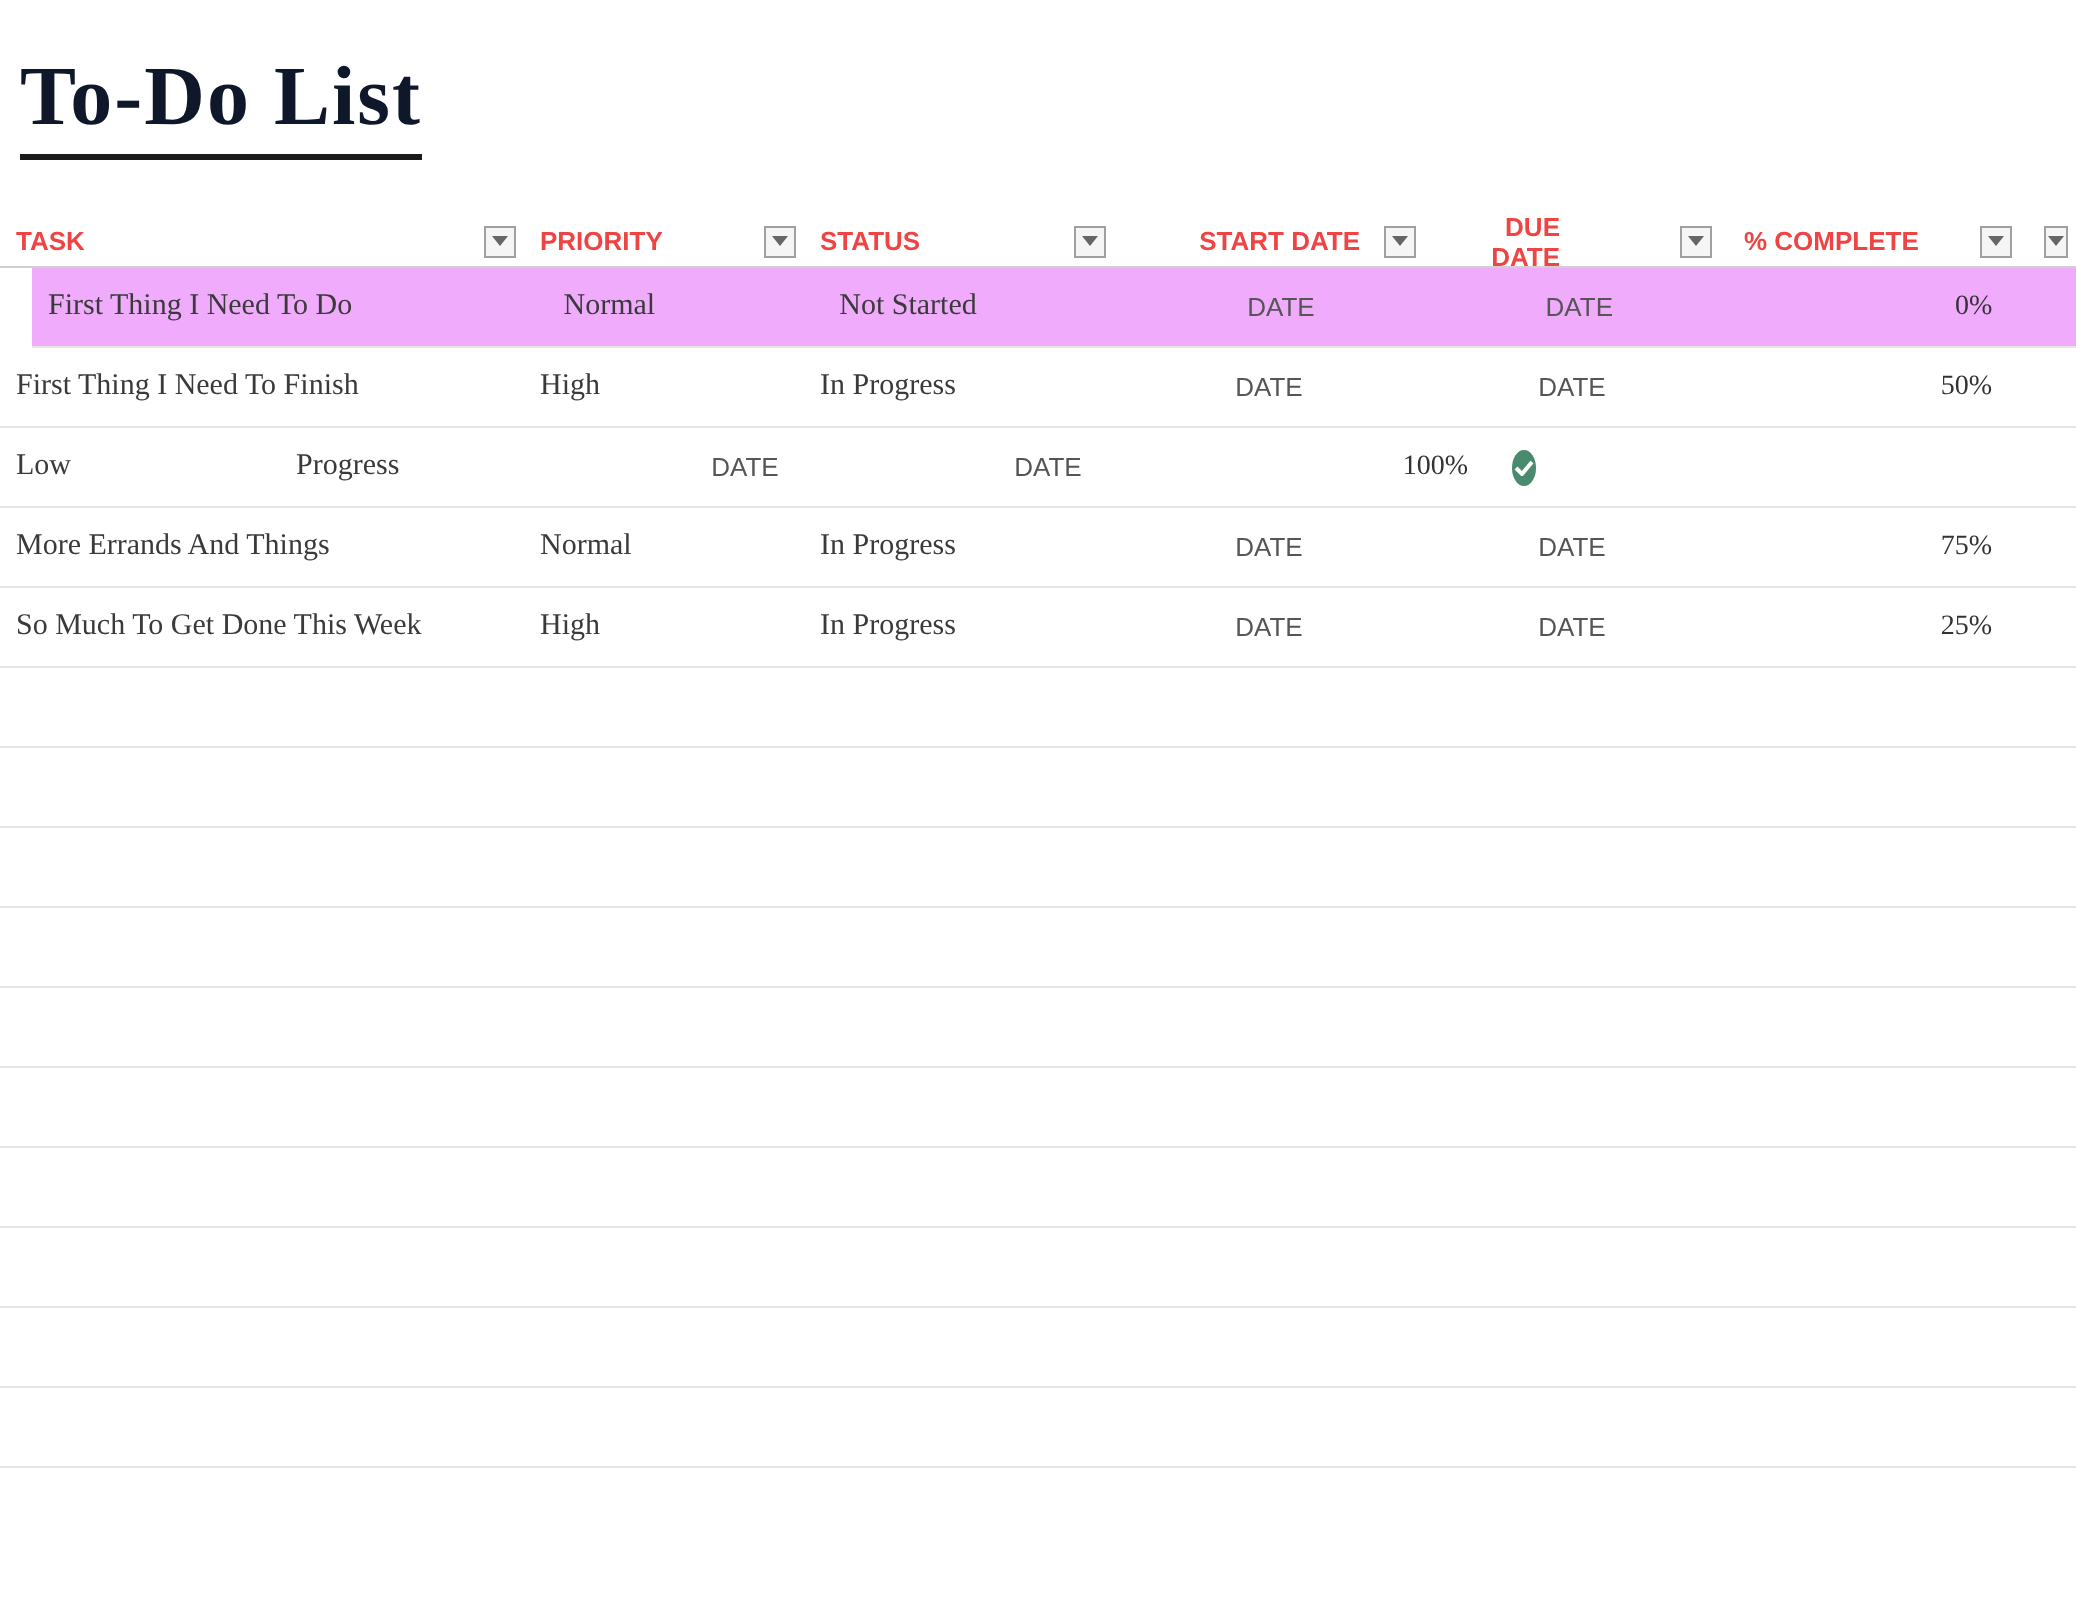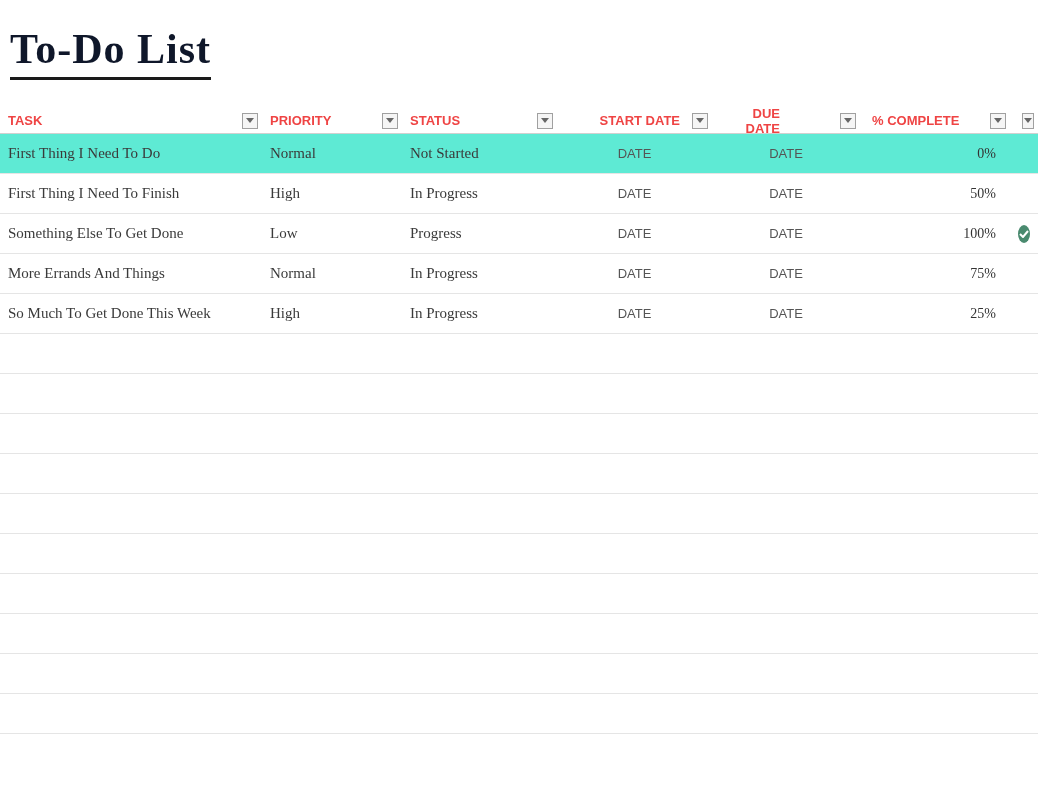--- a/index.html
+++ b/index.html
@@ -67,7 +67,8 @@
       border-bottom: 1px solid #e5e5e5;
     }
     .data-row.selected {
-      background: #5eead4;
+      background: #f0abfc;
+      margin-left: 16px;
     }
     .empty-row {
       display: flex;

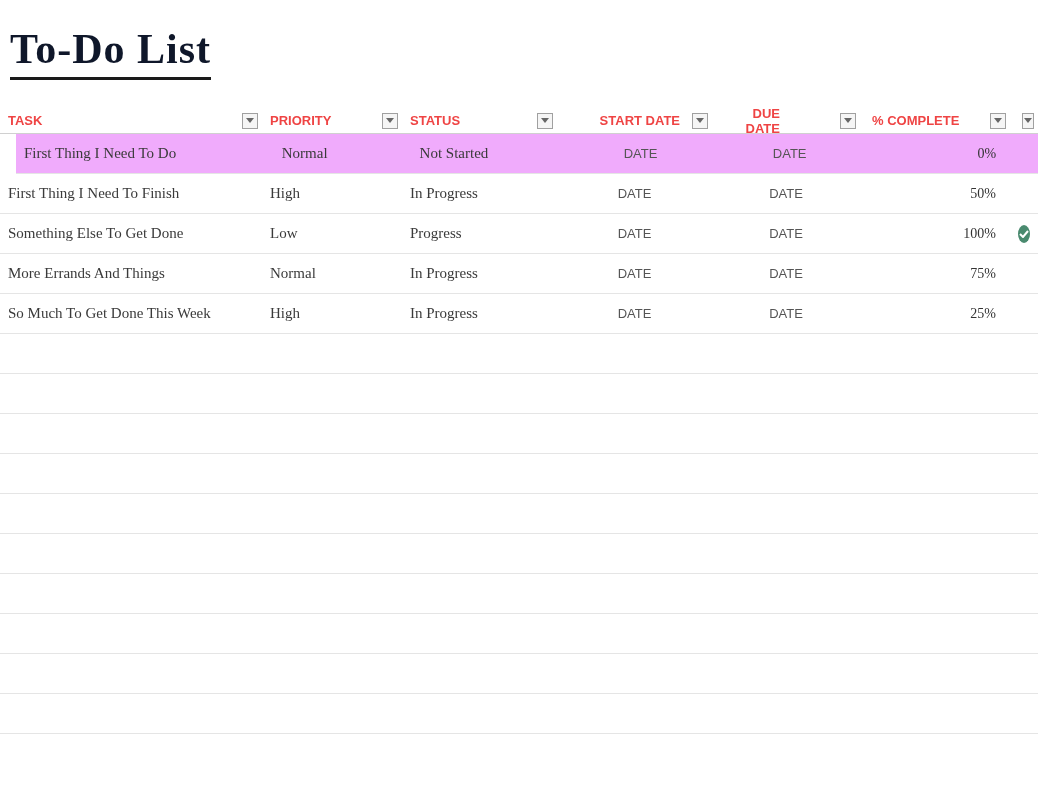--- a/index.html
+++ b/index.html
@@ -249,7 +249,6 @@
         <div class="cell col-done done-cell"></div>
       </div>
       <div class="data-row">
-        <div class="cell col-task">Something Else To Get Done</div>
         <div class="cell col-priority">Low</div>
         <div class="cell col-status">Progress</div>
         <div class="cell col-start date-cell">DATE</div>

